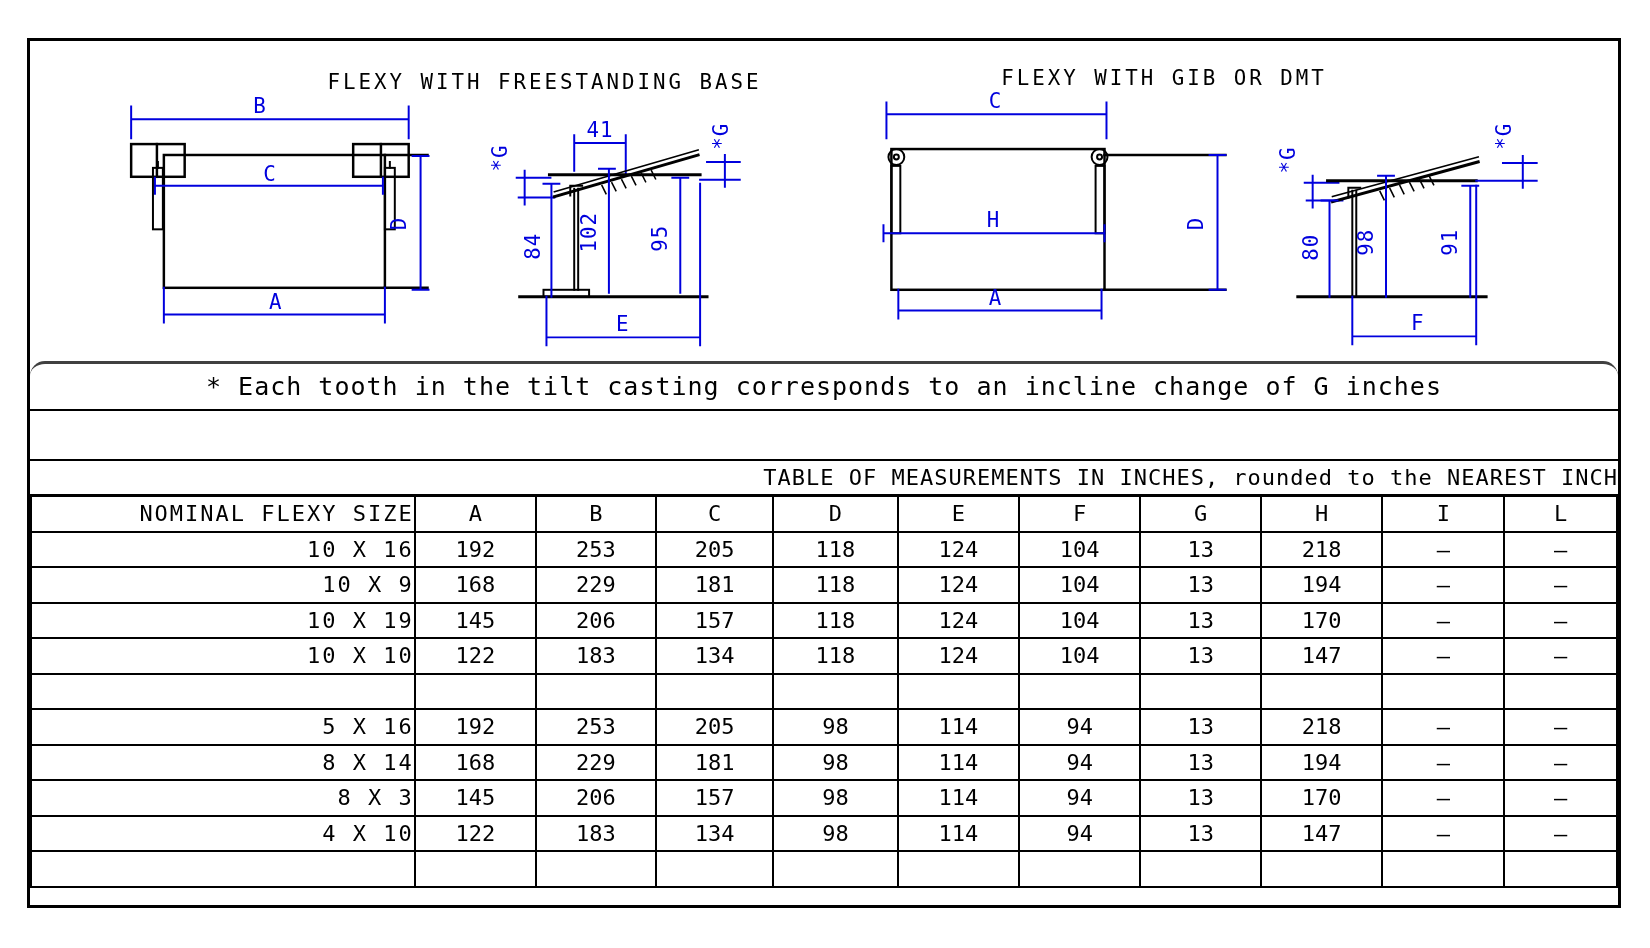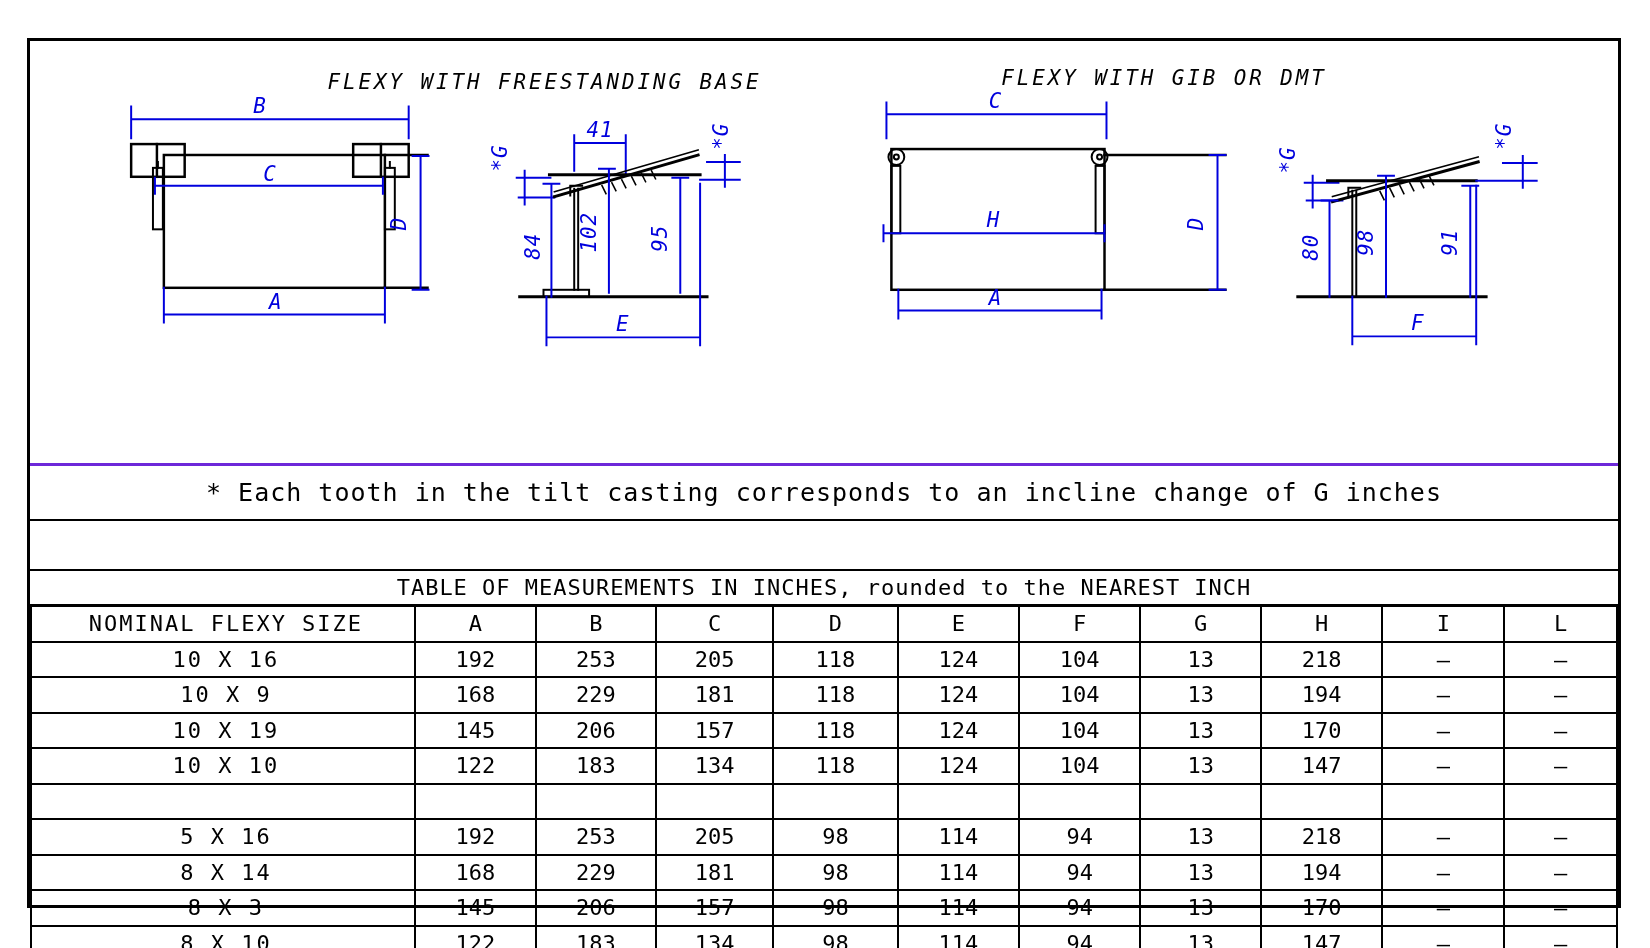--- a/index.html
+++ b/index.html
@@ -12,7 +12,7 @@
     position:absolute;left:27px;top:38px;width:1594px;height:870px;
     border:3px solid #000;box-sizing:border-box;background:#fff;
   }
-  .diagram-area{width:100%;height:422px;overflow:hidden;font-style:italic;}
+  .diagram-area{width:100%;height:320px;overflow:hidden;}
   .note-row{
     height:56px;border-top:3px solid #6d28d9;display:flex;align-items:center;justify-content:center;
     font-size:25px;letter-spacing:1px;white-space:nowrap;box-sizing:border-box;

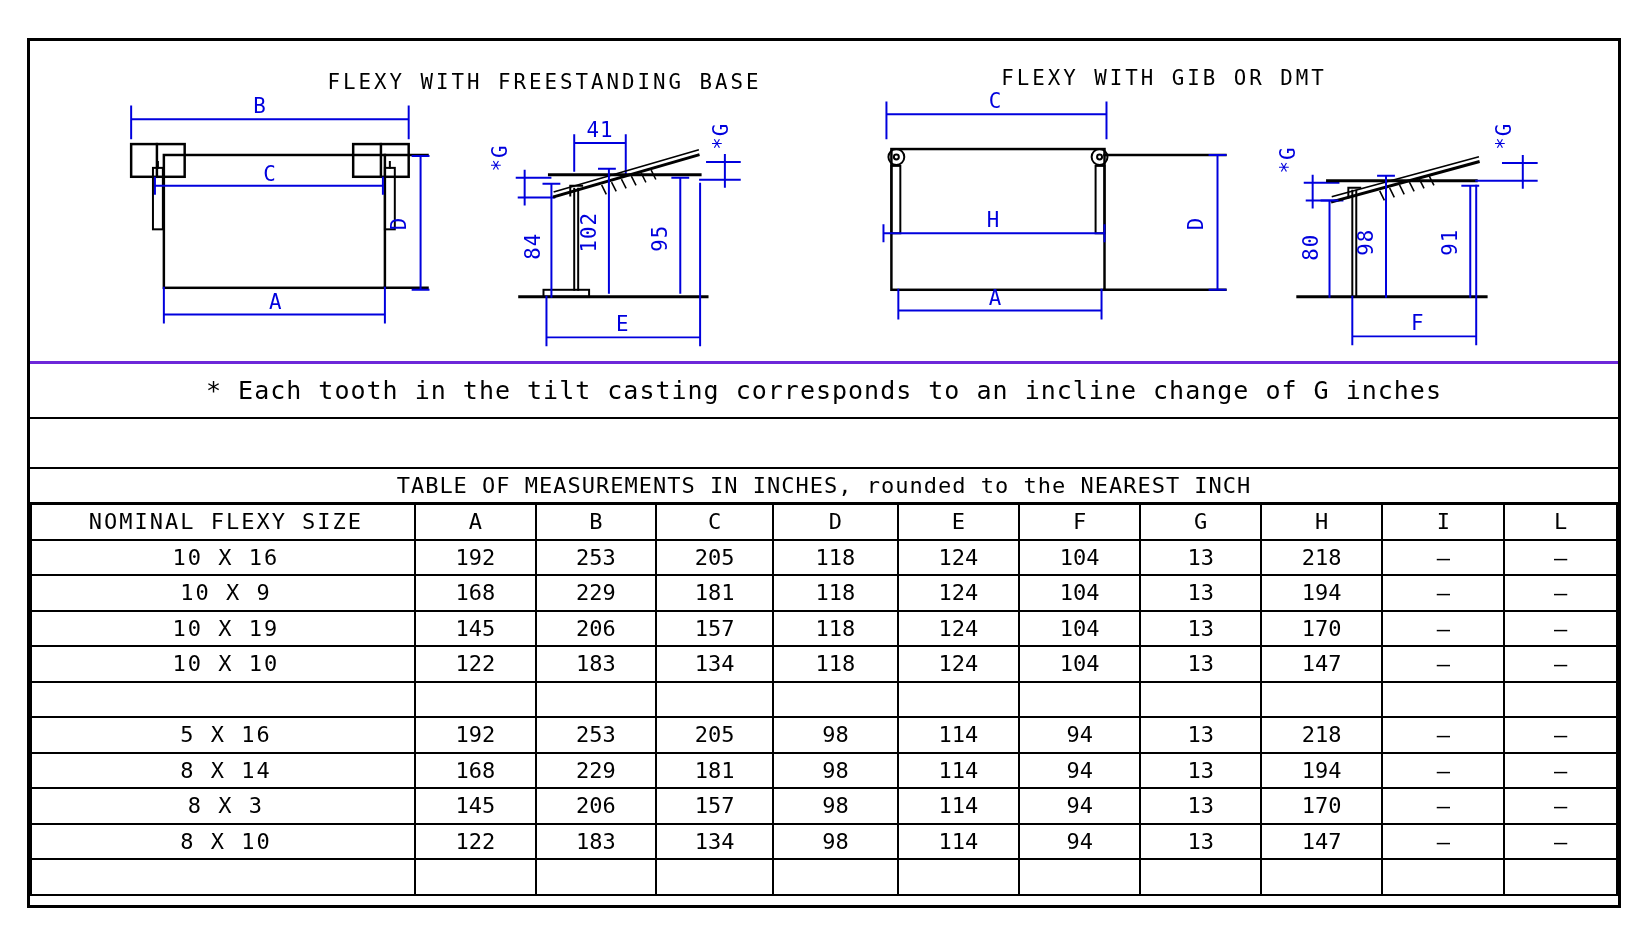--- a/index.html
+++ b/index.html
@@ -14,8 +14,8 @@
   }
   .diagram-area{width:100%;height:320px;overflow:hidden;}
   .note-row{
-    height:56px;border-top:3px solid #6d28d9;display:flex;align-items:center;justify-content:center;
-    font-size:25px;letter-spacing:1px;white-space:nowrap;box-sizing:border-box;
+    height:48px;border-top:3px solid #404040;display:flex;align-items:center;justify-content:center;
+    font-size:25px;letter-spacing:1px;white-space:nowrap;box-sizing:border-box;border-radius:15px;
   }
   .spacer-row{height:50px;border-top:2px solid #000;box-sizing:border-box;}
   .title-row{

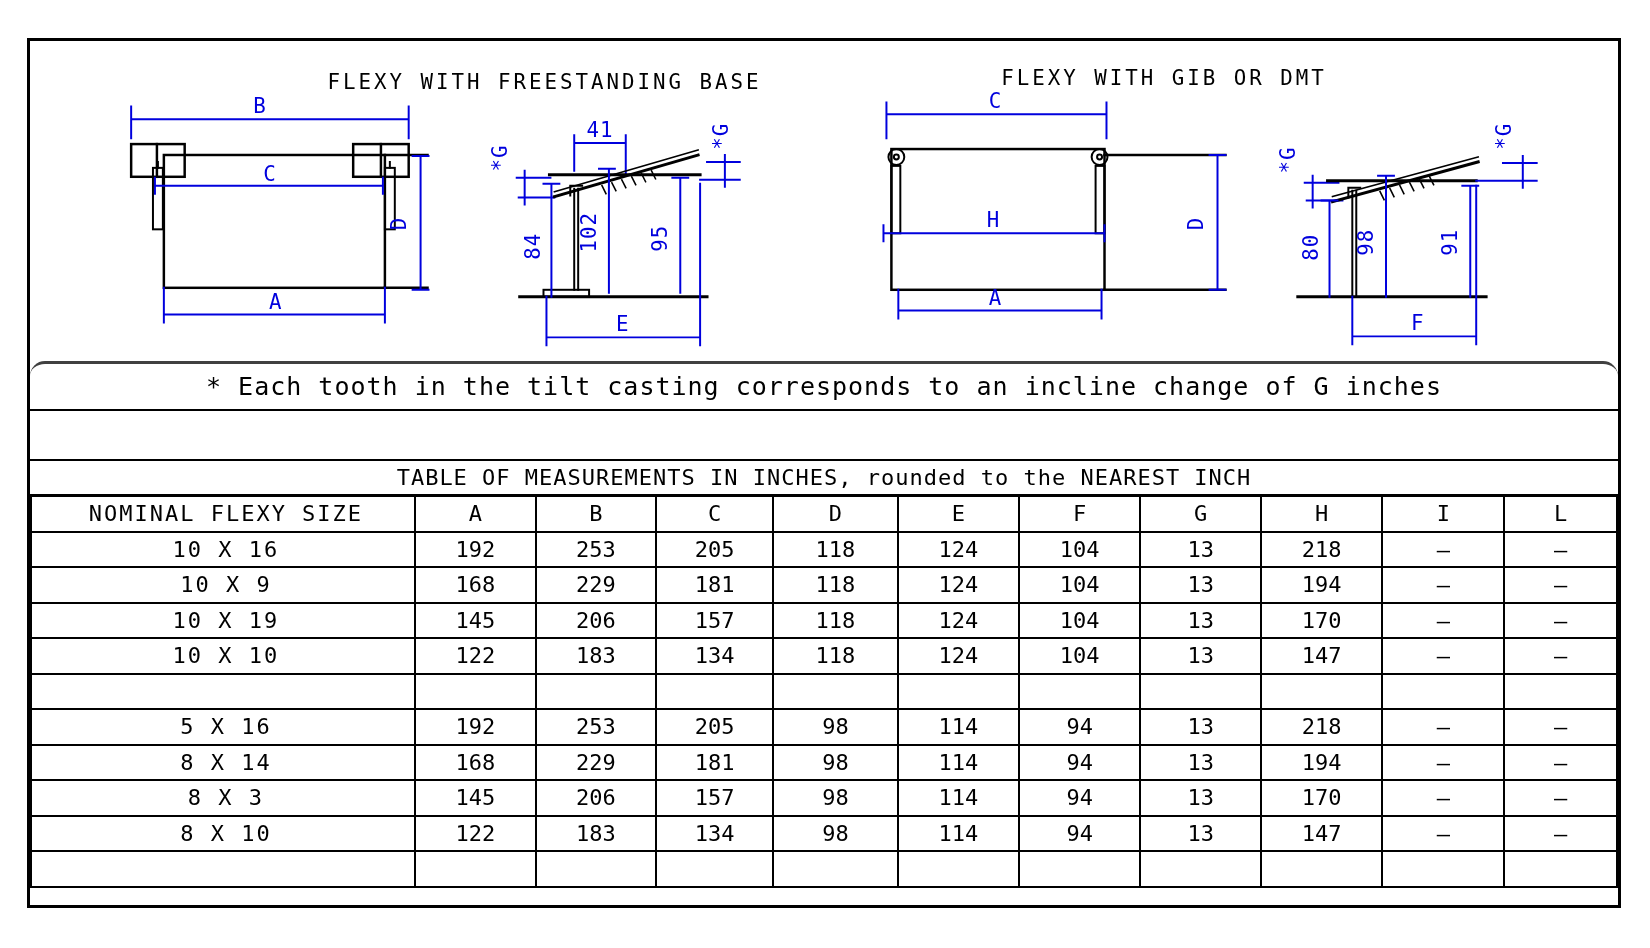--- a/index.html
+++ b/index.html
@@ -19,7 +19,7 @@
   }
   .spacer-row{height:50px;border-top:2px solid #000;box-sizing:border-box;}
   .title-row{
-    height:35px;border-top:2px solid #000;display:flex;align-items:center;justify-content:center;
+    height:35px;border-top:2px solid #000;display:flex;align-items:center;justify-content:flex-end;
     font-size:22px;letter-spacing:1px;white-space:nowrap;box-sizing:border-box;
   }
   table.meas{

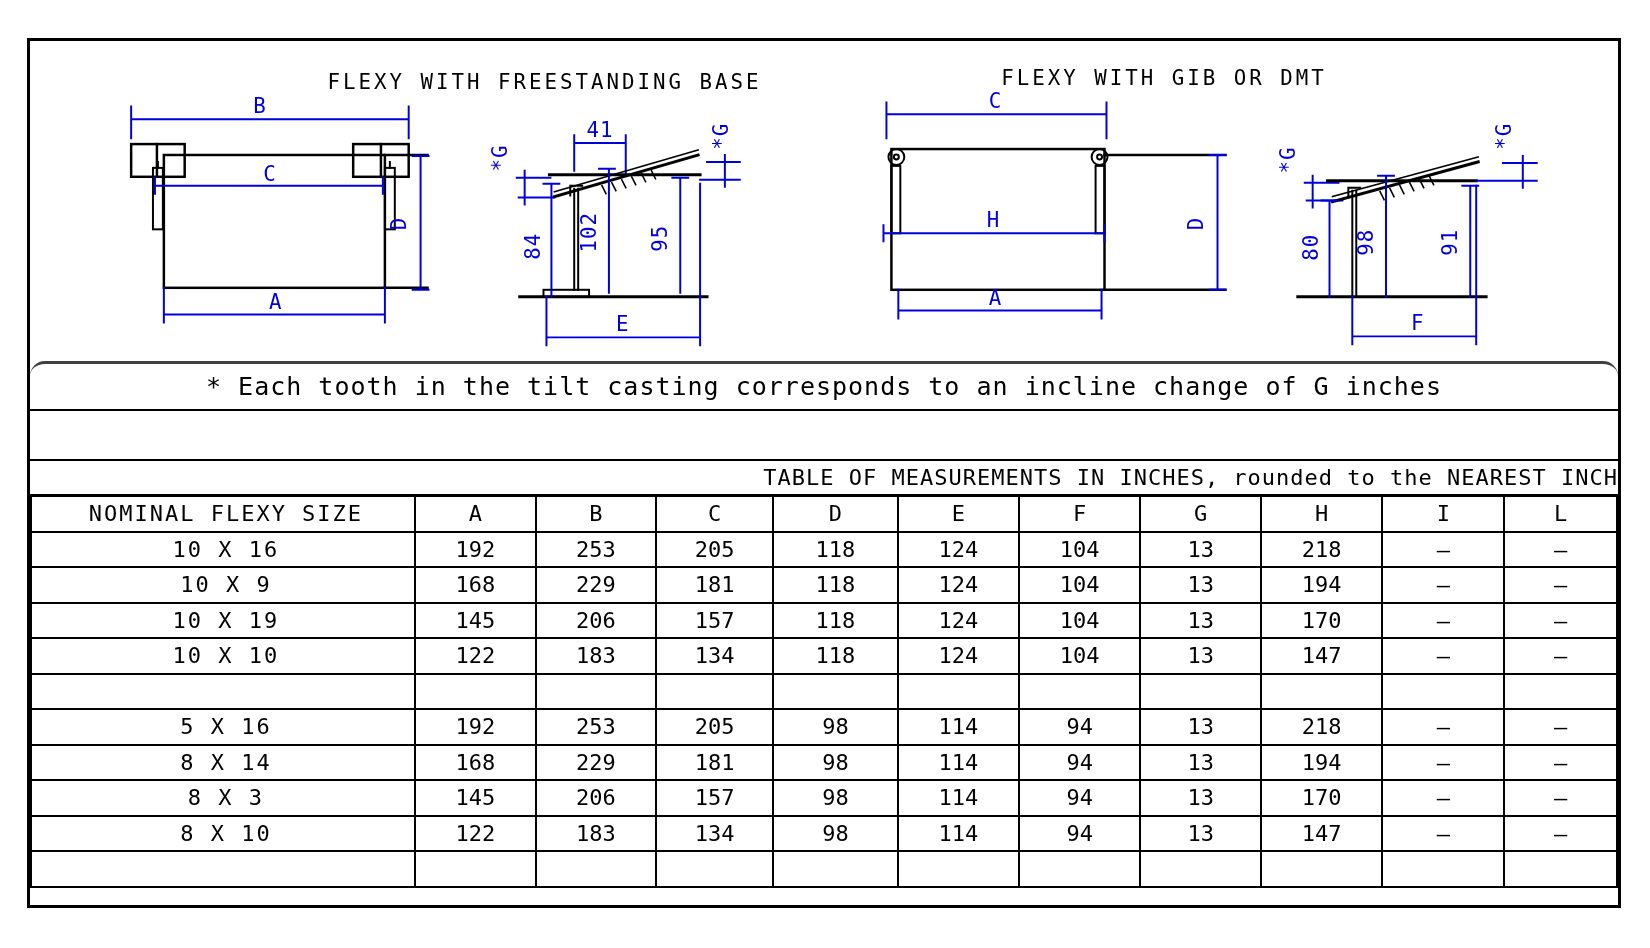--- a/index.html
+++ b/index.html
@@ -32,7 +32,7 @@
   }
   table.meas thead th{border-top:3px solid #000;}
   table.meas th:first-child,table.meas td:first-child{
-    text-align:center;padding-left:6px;letter-spacing:2px;
+    text-align:right;padding-left:6px;letter-spacing:2px;
   }
   svg text{font-family:"DejaVu Sans Mono","Liberation Mono",monospace;}
   .dimtxt{fill:#0000DD;font-size:21px;letter-spacing:1px;}

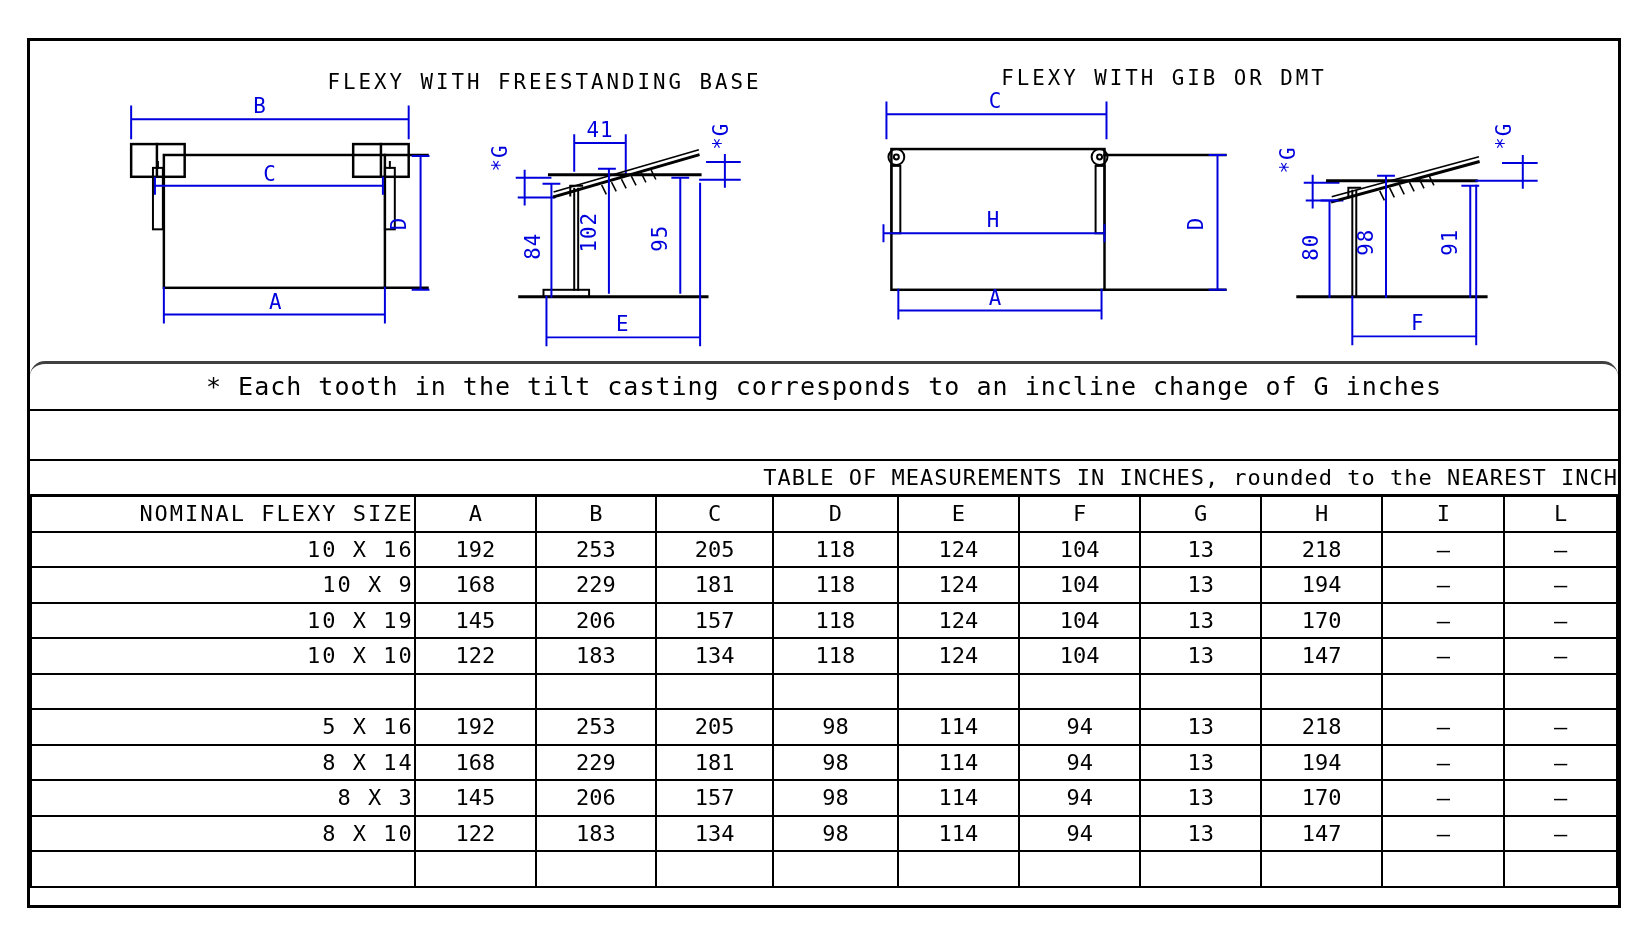--- a/index.html
+++ b/index.html
@@ -367,7 +367,7 @@
           <td>–</td>
         </tr>
         <tr>
-          <td>8 X 10</td>
+          <td>4 X 10</td>
           <td>122</td>
           <td>183</td>
           <td>134</td>

